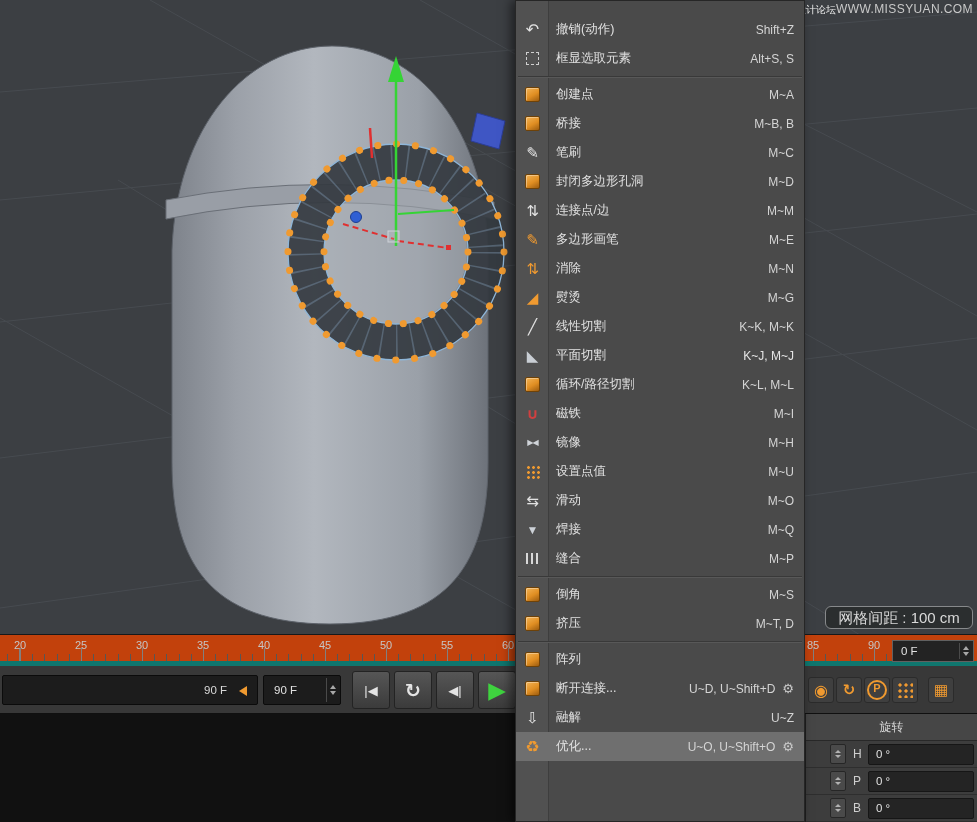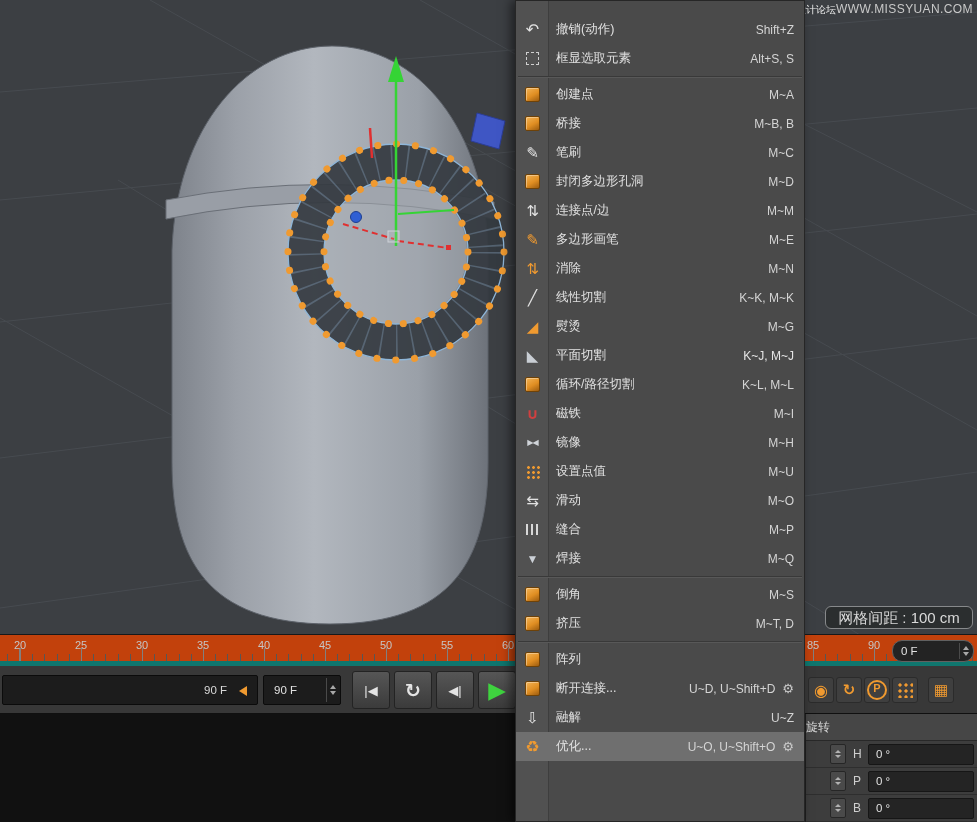--- a/index.html
+++ b/index.html
@@ -325,14 +325,14 @@
       <span class="ms">M~N</span>
     </div>
     <div class="mrow">
+      <span class="mi" data-icon="iron-icon"></span>
+      <span class="ml">熨烫</span>
+      <span class="ms">M~G</span>
+    </div>
+    <div class="mrow">
       <span class="mi" data-icon="line-cut-icon"></span>
       <span class="ml">线性切割</span>
       <span class="ms">K~K, M~K</span>
-    </div>
-    <div class="mrow">
-      <span class="mi" data-icon="iron-icon"></span>
-      <span class="ml">熨烫</span>
-      <span class="ms">M~G</span>
     </div>
     <div class="mrow yellow">
       <span class="mi" data-icon="plane-cut-icon"></span>

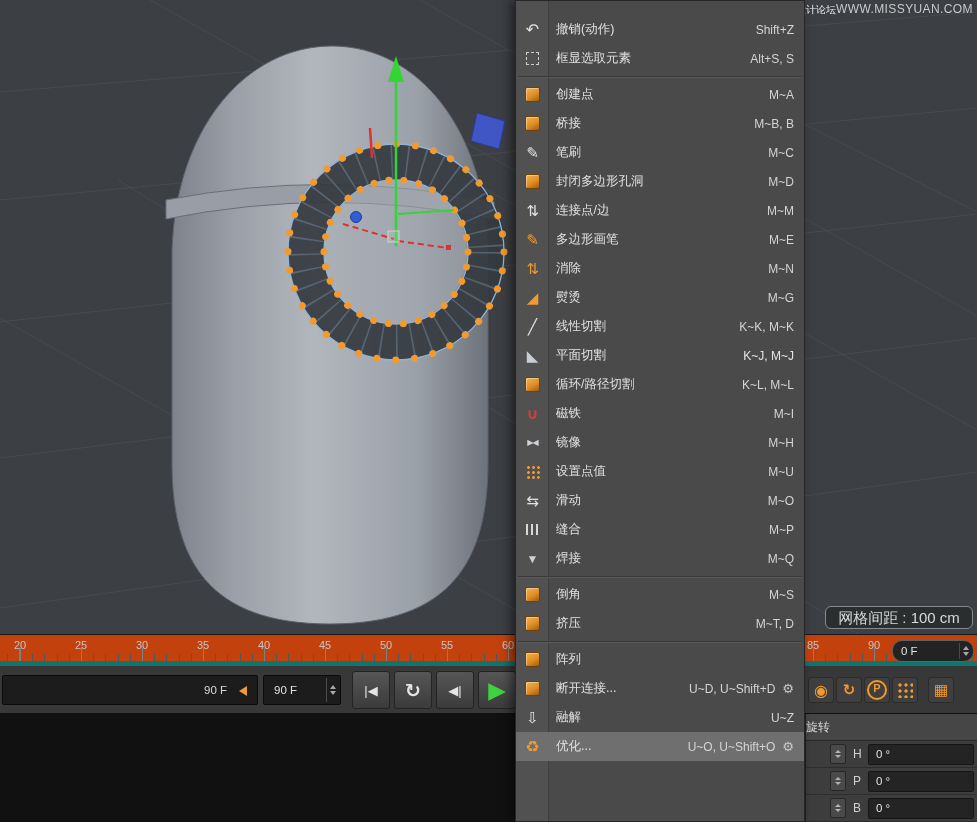--- a/index.html
+++ b/index.html
@@ -365,14 +365,14 @@
       <span class="ms">M~O</span>
     </div>
     <div class="mrow">
+      <span class="mi" data-icon="weld-icon"></span>
+      <span class="ml">焊接</span>
+      <span class="ms">M~Q</span>
+    </div>
+    <div class="mrow">
       <span class="mi" data-icon="stitch-icon"></span>
       <span class="ml">缝合</span>
       <span class="ms">M~P</span>
-    </div>
-    <div class="mrow">
-      <span class="mi" data-icon="weld-icon"></span>
-      <span class="ml">焊接</span>
-      <span class="ms">M~Q</span>
     </div>
     <div class="msep"></div>
 

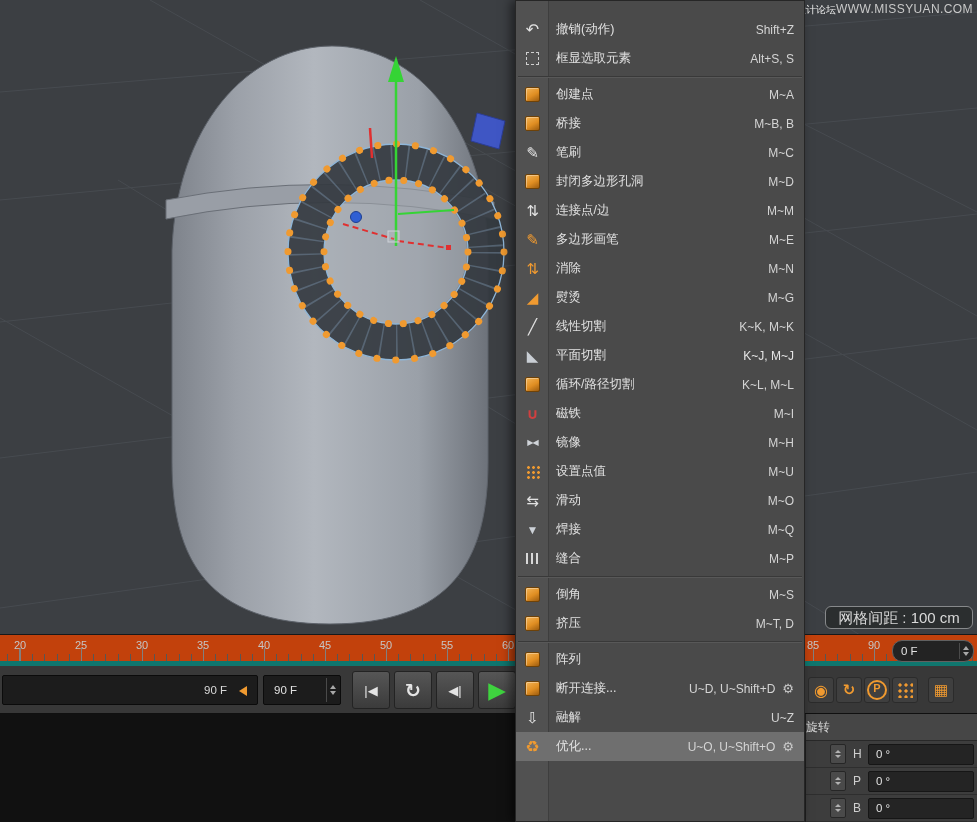--- a/index.html
+++ b/index.html
@@ -24,7 +24,7 @@
     background:repeating-linear-gradient(90deg,#808080 0 1px,transparent 1px 61px);background-position:20px 0}
   .tick-label{position:absolute;top:4px;transform:translateX(-50%);font-size:11px;color:#c6c6c6}
   .frame-box{position:absolute;right:3px;top:5px;width:82px;height:22px;background:#232323;border:1px solid #616161;
-    border-radius:10px;color:#e2e2e2;font-size:11.5px;line-height:20px;padding-left:8px}
+    border-radius:0;color:#e2e2e2;font-size:11.5px;line-height:20px;padding-left:8px}
   .spin{position:absolute;right:2px;top:2px;bottom:2px;width:12px;display:flex;flex-direction:column;
     align-items:center;justify-content:center;gap:2px;border-left:1px solid #4a4a4a}
   .spin i{display:block;width:0;height:0;border-left:3.5px solid transparent;border-right:3.5px solid transparent}

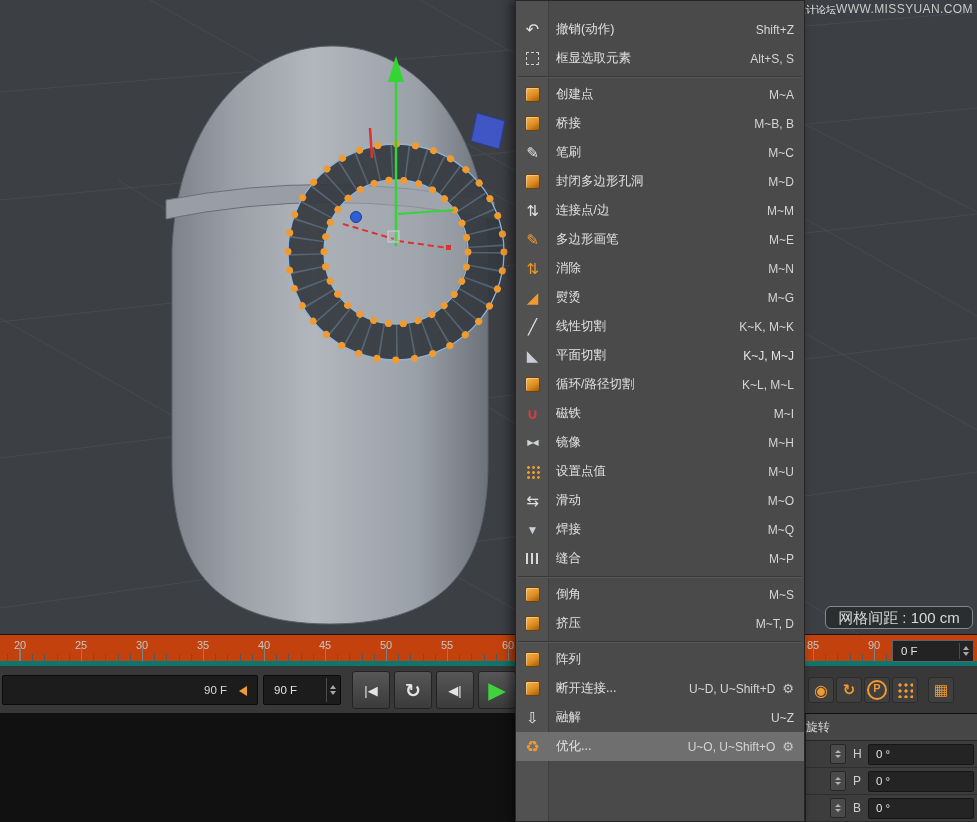--- a/index.html
+++ b/index.html
@@ -64,7 +64,7 @@
   .coord{position:absolute;left:805px;top:714px;width:172px;height:108px;background:#3d3d3d;
     border-left:1px solid #1e1e1e;z-index:3}
   .coord-h{height:27px;background:#464646;border-bottom:1px solid #282828;color:#d8d8d8;font-size:12px;
-    line-height:26px}
+    text-align:center;line-height:26px}
   .crow{position:relative;height:27px;border-bottom:1px solid #2e2e2e;display:flex;align-items:center;
     padding-left:24px;background:#3d3d3d}
   .cspin{width:16px;height:20px;background:#4a4a4a;border:1px solid #262626;border-radius:2px;display:flex;

